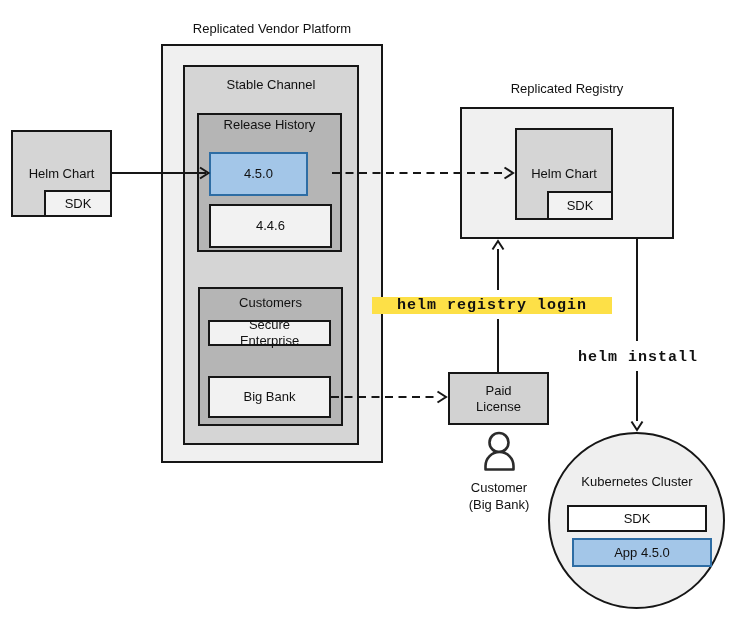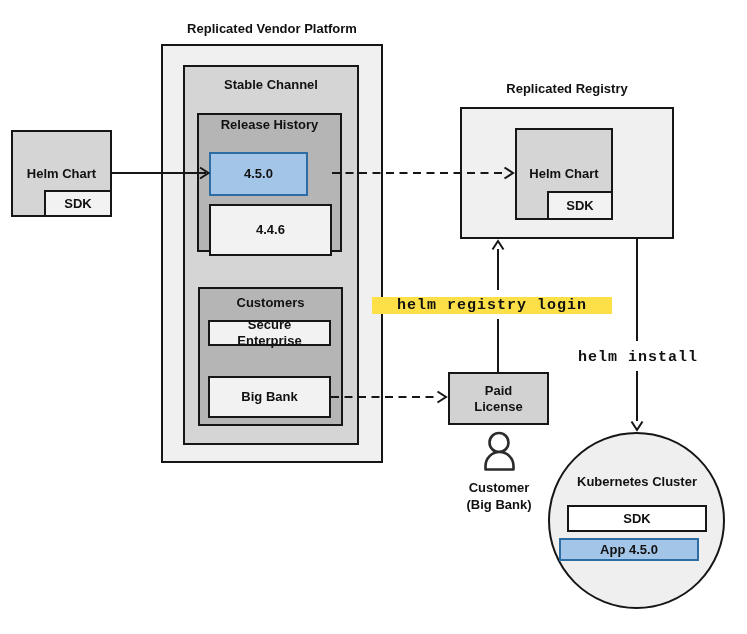--- a/index.html
+++ b/index.html
@@ -24,7 +24,7 @@
   .fill-blue{background:#a3c6e8;border-color:#2e6da4;}
   .blue-text{color:#1d5c9c;}
   .lbl{
-    font-weight:bold;font-size:13px;color:#111;
+    font-weight:normal;font-size:13px;color:#111;
     line-height:16px;
   }
   .abs-lbl{position:absolute;text-align:center;}

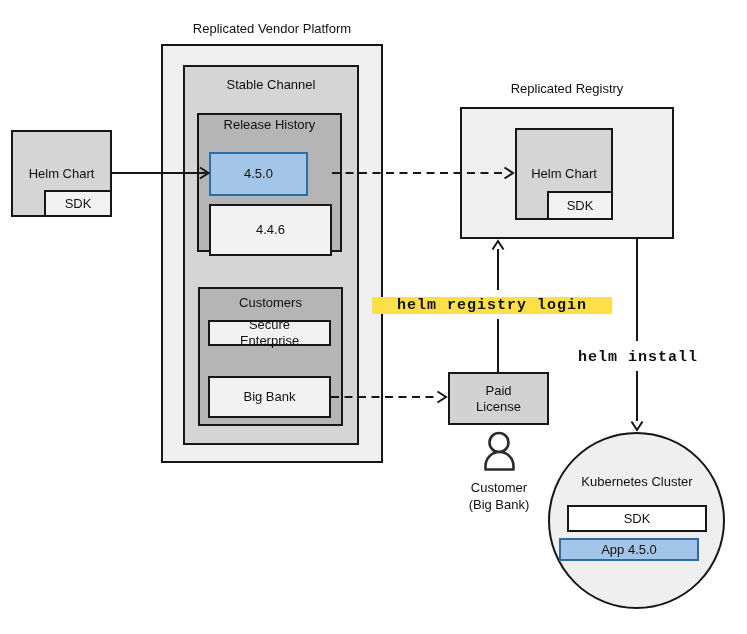--- a/index.html
+++ b/index.html
@@ -67,7 +67,7 @@
     <span class="lbl blue-text">4.5.0</span>
   </div>
 
-  <div class="box fill-item flex-c" style="left:209px;top:204px;width:123px;height:52px;">
+  <div class="box fill-item flex-c" style="left:209px;top:204px;width:123px;height:44px;">
     <span class="lbl">4.4.6</span>
   </div>
 

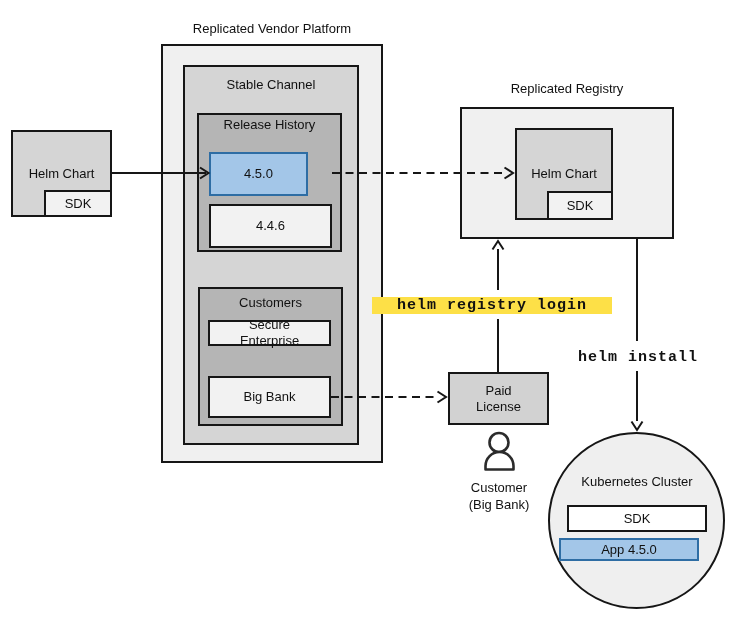--- a/index.html
+++ b/index.html
@@ -118,7 +118,7 @@
     <span class="lbl">SDK</span>
   </div>
 
-  <div class="box fill-blue flex-c" style="left:559px;top:538px;width:140px;height:23px;">
+  <div class="box fill-blue flex-c" style="left:572px;top:538px;width:140px;height:29px;">
     <span class="lbl blue-text">App 4.5.0</span>
   </div>
 

